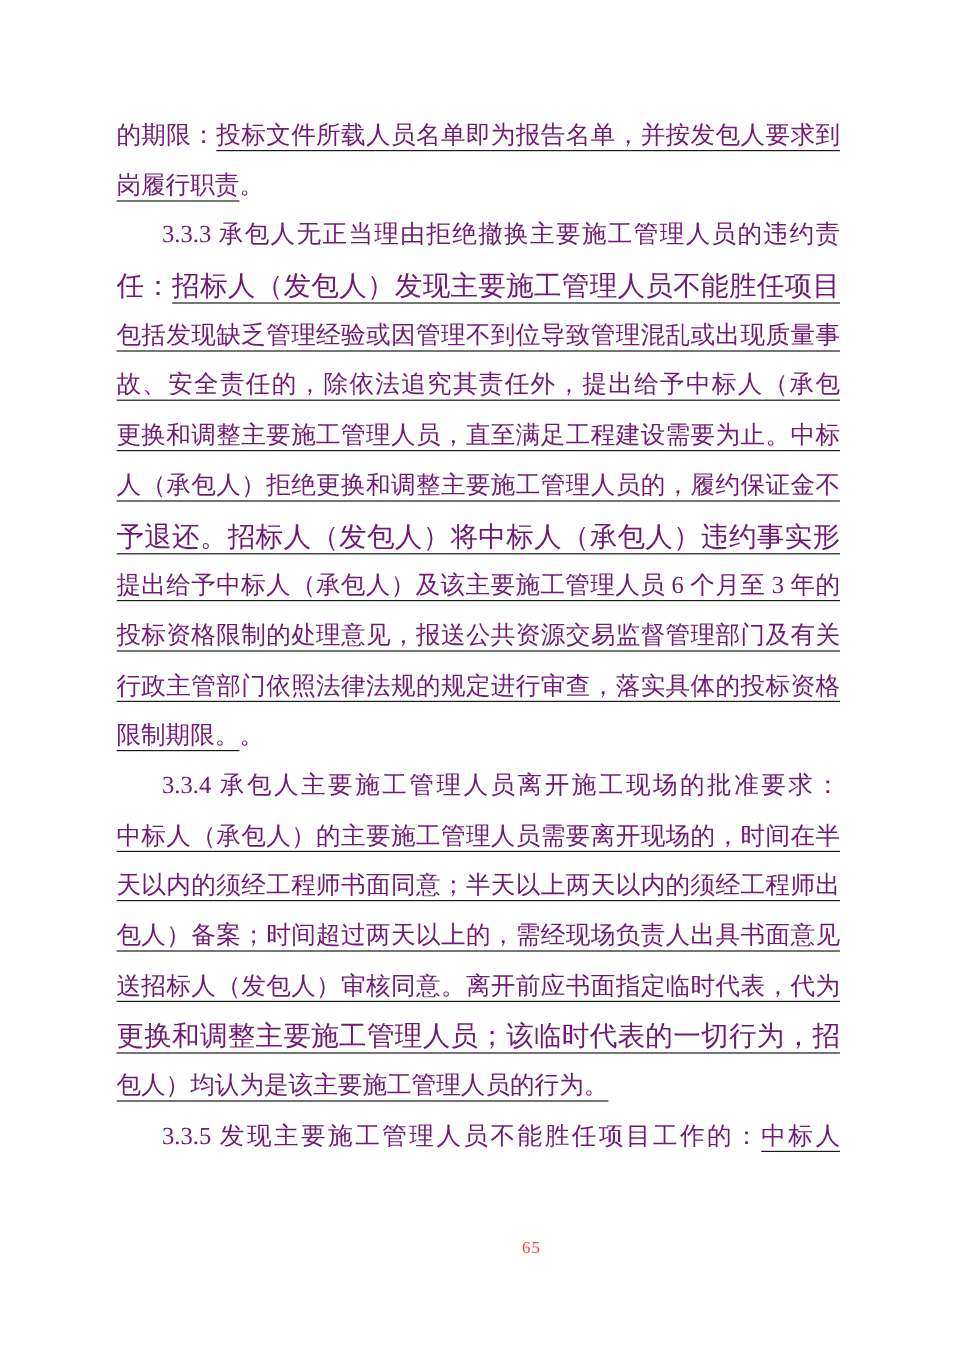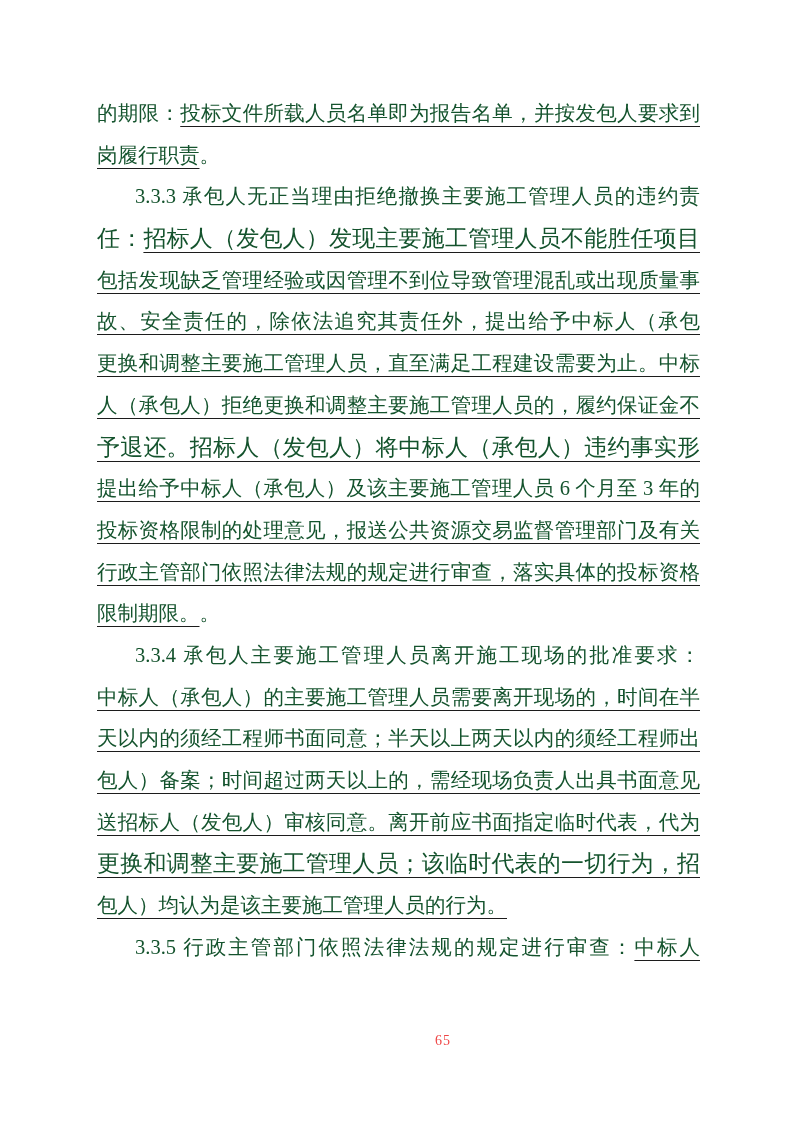--- a/index.html
+++ b/index.html
@@ -20,7 +20,7 @@
     left: 97px;
     top: 93px;
     width: 603px;
-    color: #14532d;
+    color: #701a75;
     font-size: 20.5px;
   }
   .line {

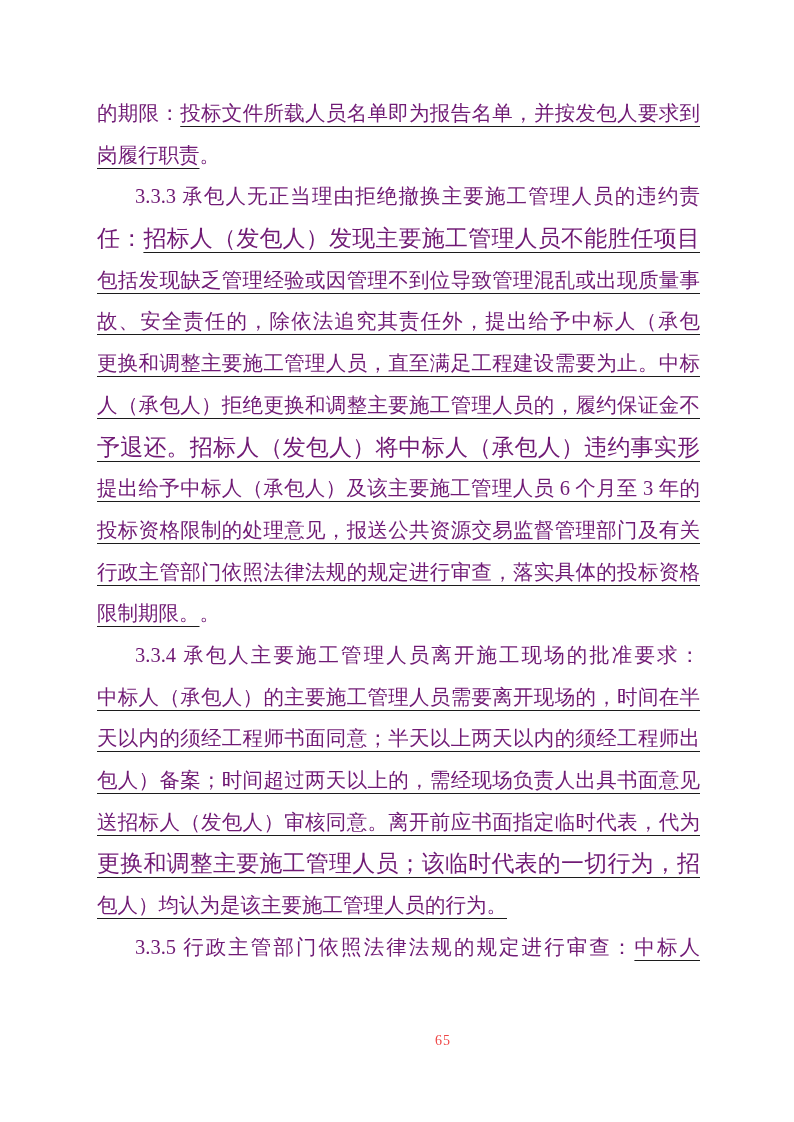--- a/index.html
+++ b/index.html
@@ -82,7 +82,7 @@
       <div class="line"><span class="u">送招标人（发包人）审核同意。离开前应书面指定临时代表，代为</span></div>
       <div class="line tight"><span class="u">更换和调整主要施工管理人员；该临时代表的一切行为，招标人（发</span></div>
       <div class="line last-left"><span class="u">包人）均认为是该主要施工管理人员的行为。</span></div>
-      <div class="line indent"><span class="plain">3.3.5 行政主管部门依照法律法规的规定进行审查：</span><span class="u">中标人</span></div>
+      <div class="line indent"><span class="plain">3.3.5 发现主要施工管理人员不能胜任项目工作的：</span><span class="u">中标人</span></div>
     </div>
   <div class="page-number">65</div>
 </div>

